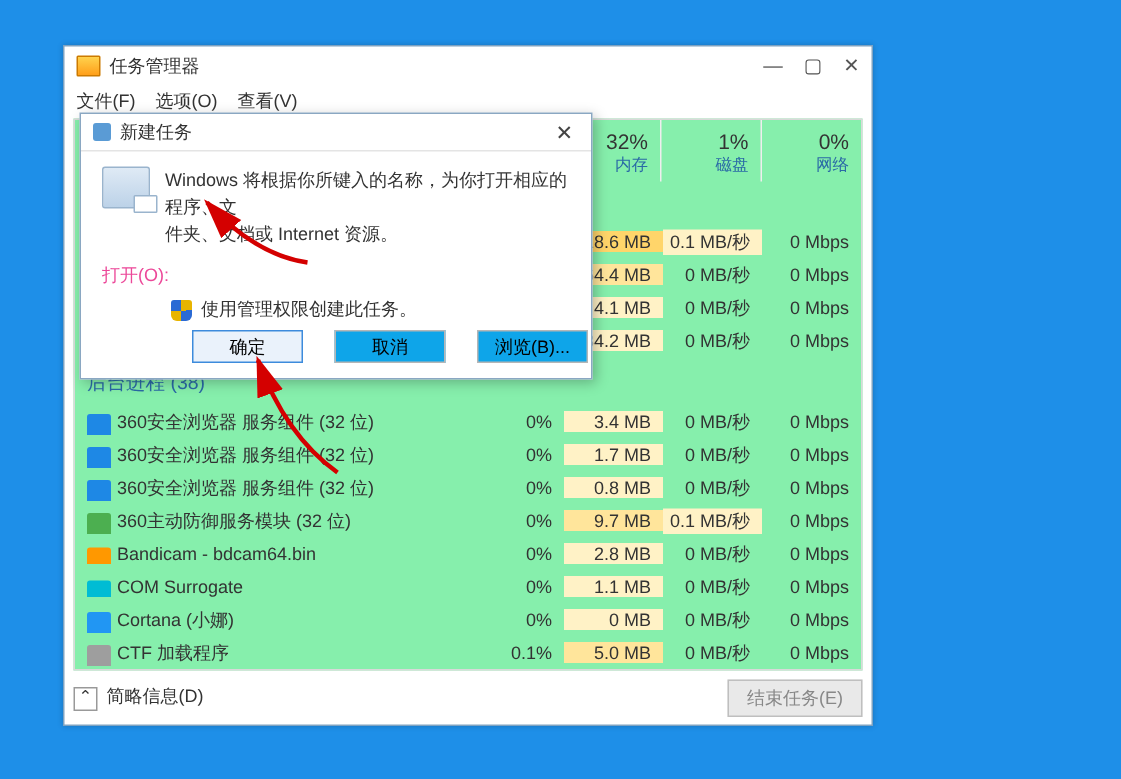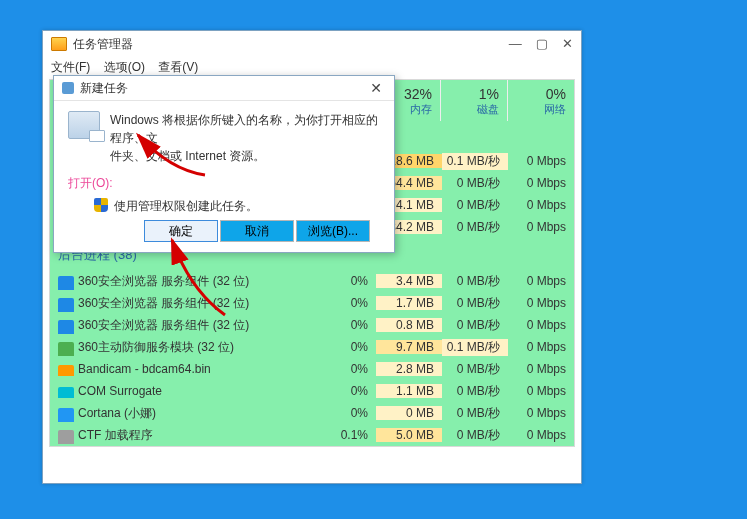--- a/index.html
+++ b/index.html
@@ -36,7 +36,7 @@
 .dlg-open{display:flex;align-items:center;padding:10px 14px 0 14px;gap:6px}
 .dlg-open label{font-size:12px;color:#ec4899}
 .dlg-open input{flex:1;border:1px solid #7eb3e8;padding:2px 6px;font-size:12px;height:18px;outline:none}
-.dlg-admin{padding:6px 14px 0 40px;font-size:12px;color:#333;display:flex;gap:6px}
+.dlg-admin{padding:6px 14px 0 60px;font-size:12px;color:#333;display:flex;align-items:center;gap:6px}
 .shield{width:14px;height:14px;display:inline-block;background:conic-gradient(#e8b400 0 25%,#2a6ad4 0 50%,#e8b400 0 75%,#2a6ad4 0);border-radius:2px 2px 4px 4px}
 .dlg-btns{position:absolute;bottom:10px;right:24px;display:flex;gap:2px}
 .dlg-btns button{width:74px;height:22px;font-size:12px;background:#0ea5e9;border:1px solid #b6b6b6}

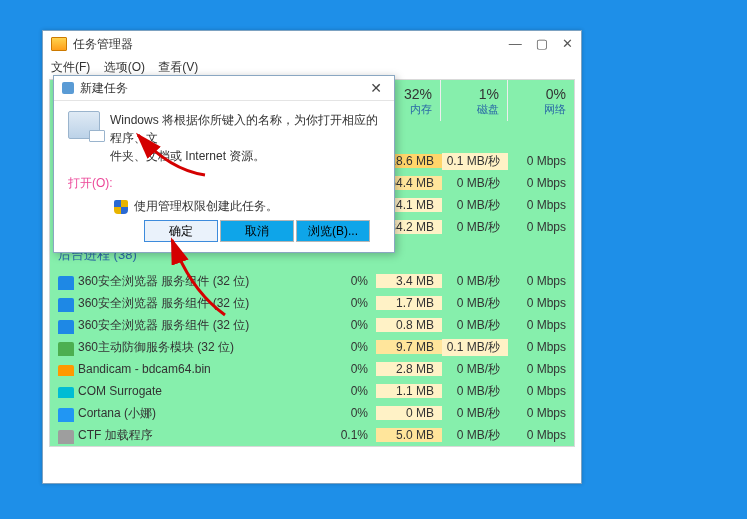--- a/index.html
+++ b/index.html
@@ -38,7 +38,7 @@
 .dlg-open input{flex:1;border:1px solid #7eb3e8;padding:2px 6px;font-size:12px;height:18px;outline:none}
 .dlg-admin{padding:6px 14px 0 60px;font-size:12px;color:#333;display:flex;align-items:center;gap:6px}
 .shield{width:14px;height:14px;display:inline-block;background:conic-gradient(#e8b400 0 25%,#2a6ad4 0 50%,#e8b400 0 75%,#2a6ad4 0);border-radius:2px 2px 4px 4px}
-.dlg-btns{position:absolute;bottom:10px;right:24px;display:flex;gap:2px}
+.dlg-btns{position:absolute;bottom:10px;right:2px;display:flex;gap:21px}
 .dlg-btns button{width:74px;height:22px;font-size:12px;background:#0ea5e9;border:1px solid #b6b6b6}
 .dlg-btns button.primary{border:1px solid #3d8bdc;background:#eaf2fb}
 .arrow{position:absolute;pointer-events:none}

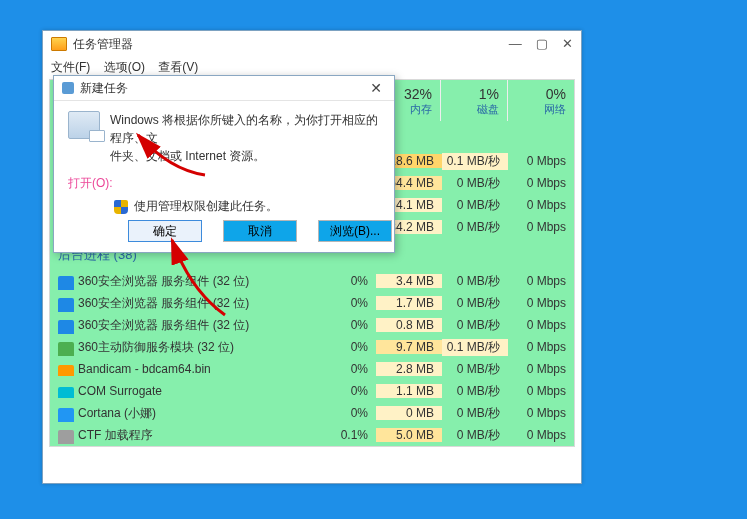--- a/index.html
+++ b/index.html
@@ -172,6 +172,10 @@
       </div>
   </div>
 
+  <div class="tm-footer">
+    <span class="less">简略信息(D)</span>
+    <button class="endbtn">结束任务(E)</button>
+  </div>
 </div>
 
 <div class="dialog">

